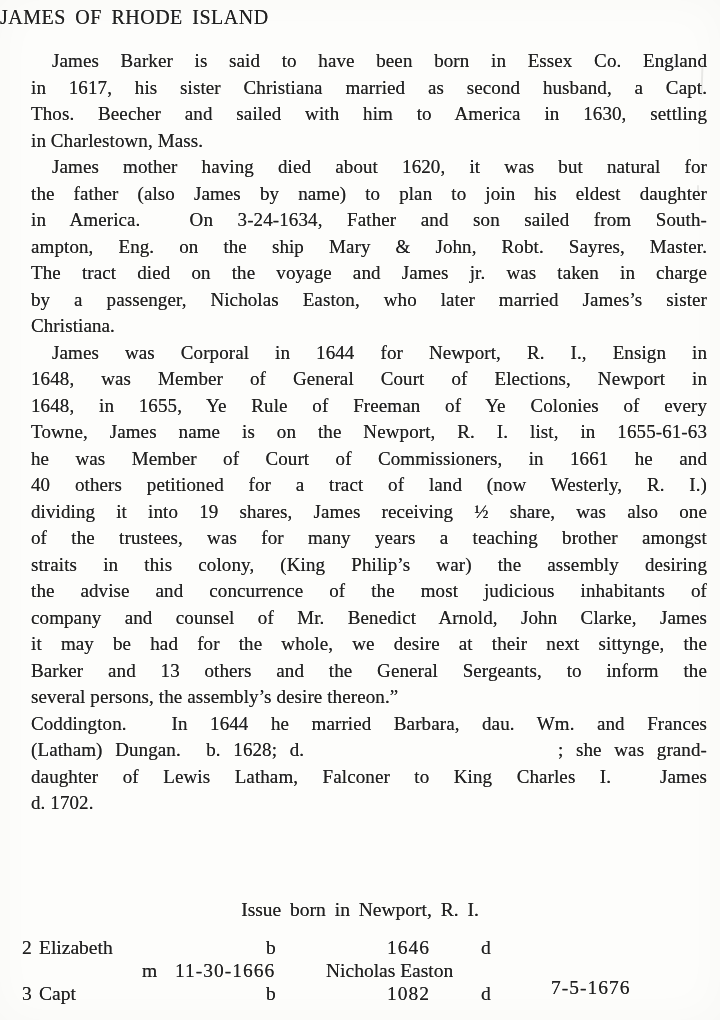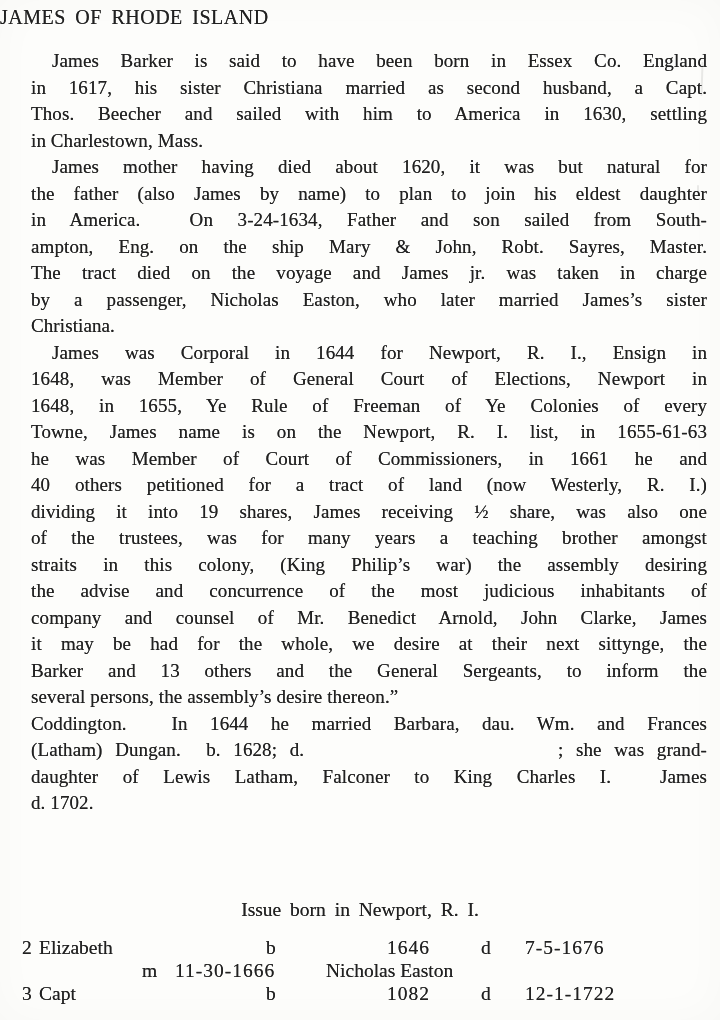--- a/index.html
+++ b/index.html
@@ -85,7 +85,7 @@
   .c-b     { left: 266px; }
   .c-born  { left: 387px; letter-spacing: 1px; }
   .c-d     { left: 481px; }
-  .c-died  { left: 525px; letter-spacing: 1px; }
+  .c-died  { left: 551px; letter-spacing: 1px; margin-top: 40px; }
   .c-m     { left: 142px; }
   .c-mdate { left: 175px; letter-spacing: 1px; }
   .c-spouse{ left: 326px; }

